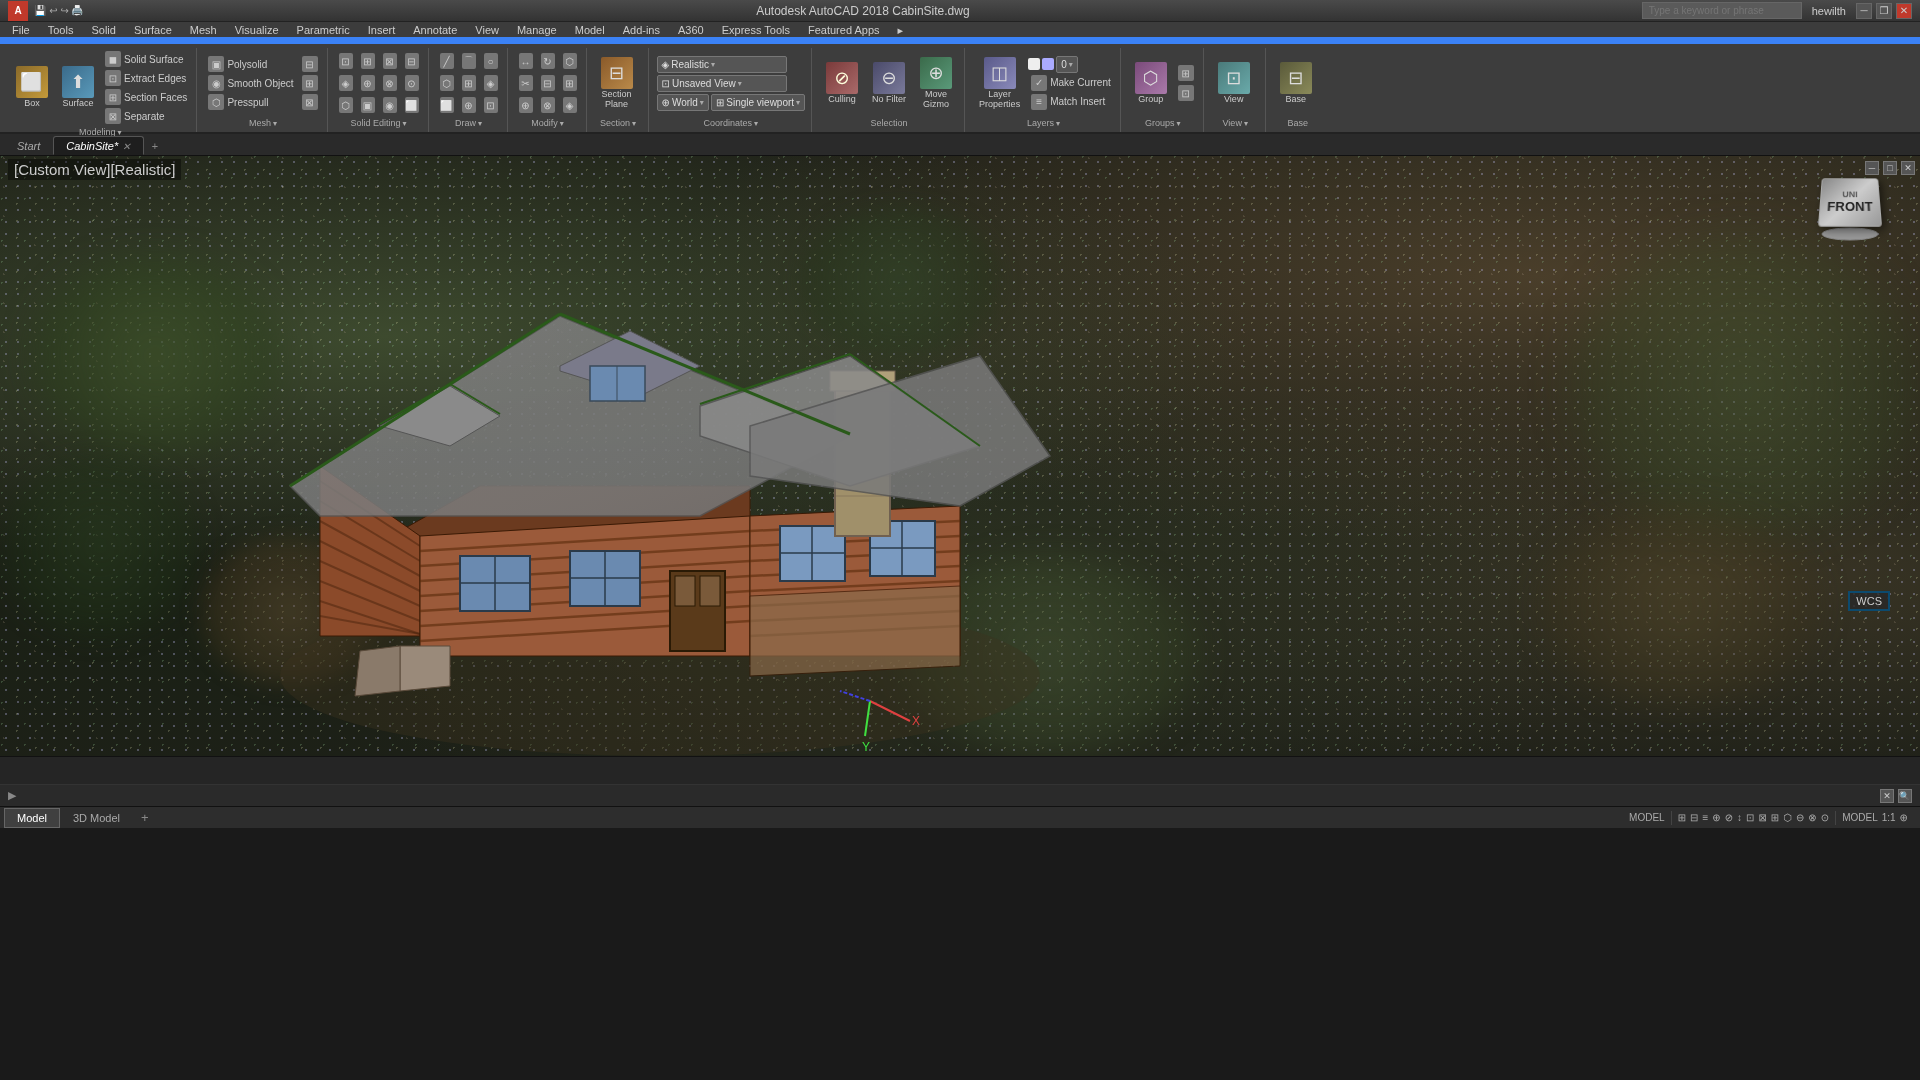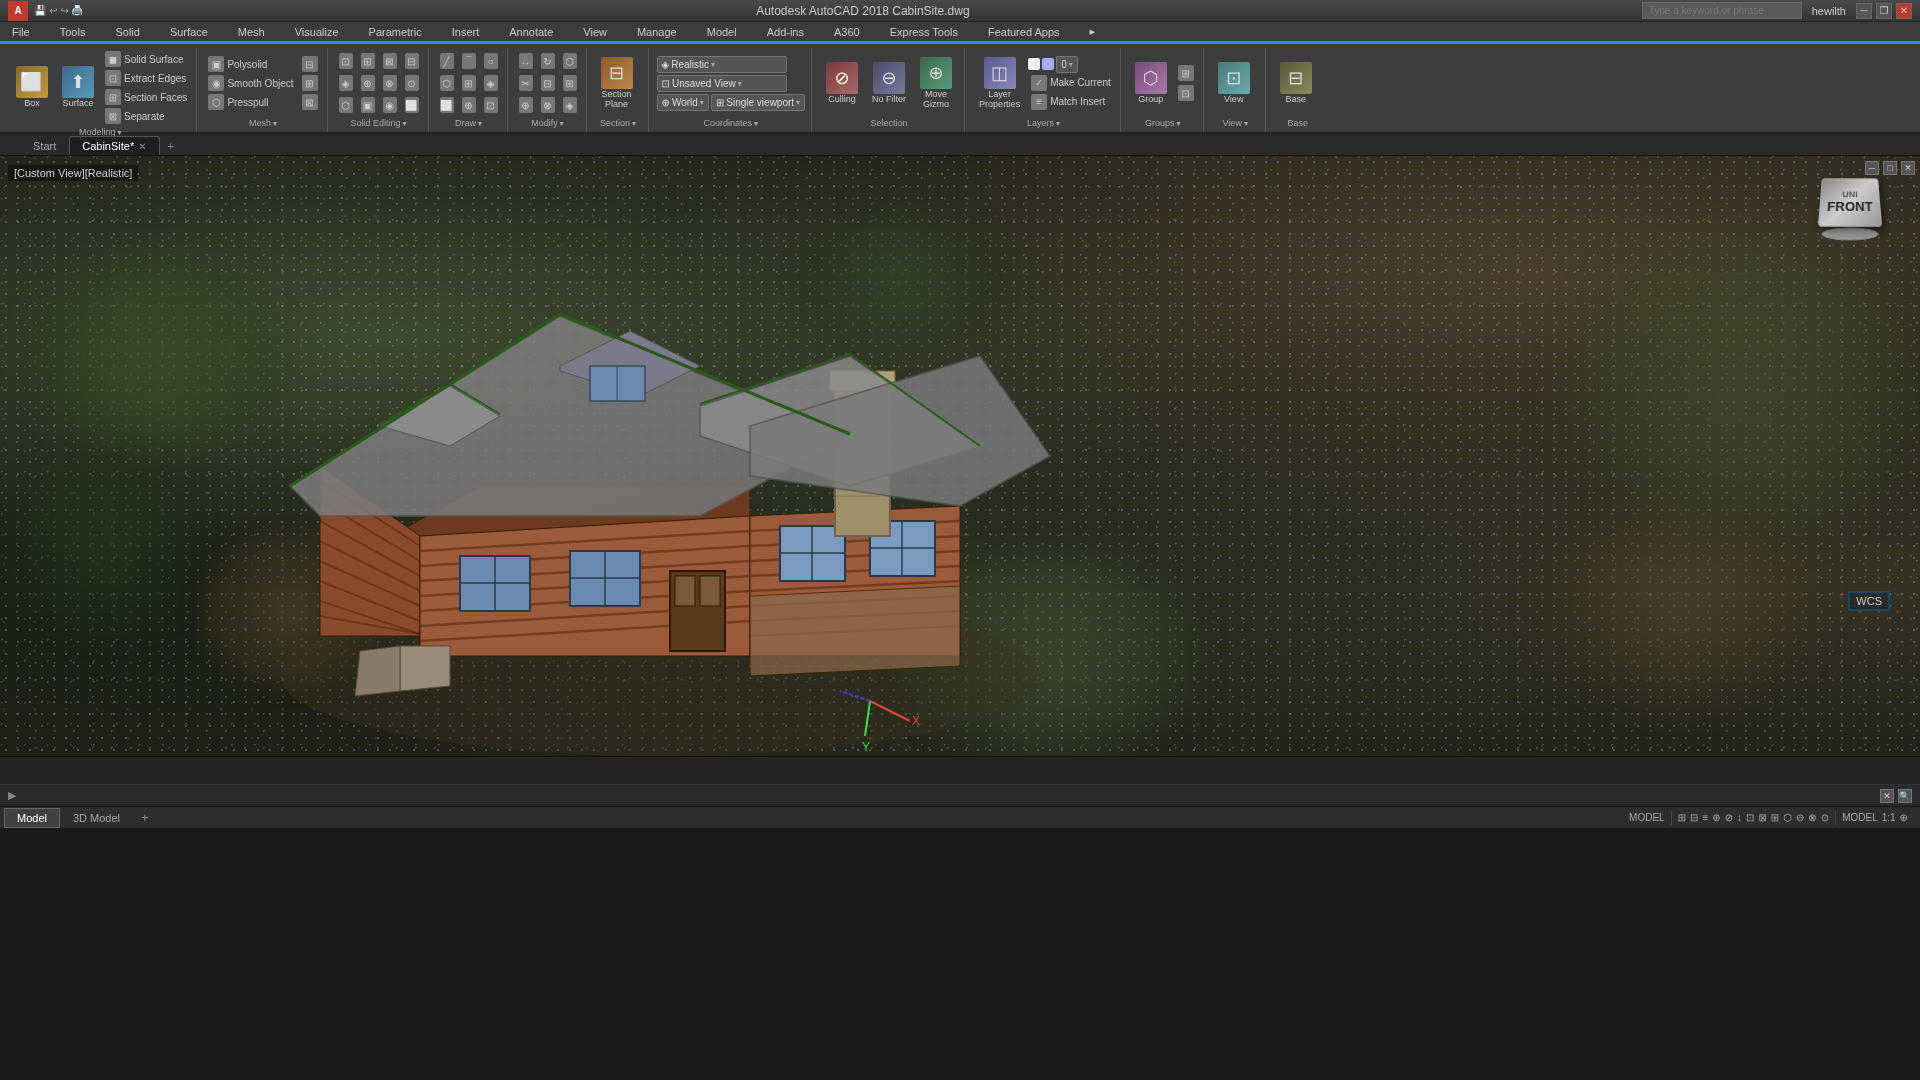--- a/index.html
+++ b/index.html
@@ -38,10 +38,10 @@
       height: 22px;
       background: #3c3c3c;
       display: flex;
-      align-items: center;
+      align-items: flex-start;
       padding: 0 4px;
-      border-bottom: 3px solid #3b82f6;
-      gap: 14px;
+      border-bottom: 7px solid #3b82f6;
+      gap: 2px;
     }
     .menu-item {
       padding: 2px 8px;

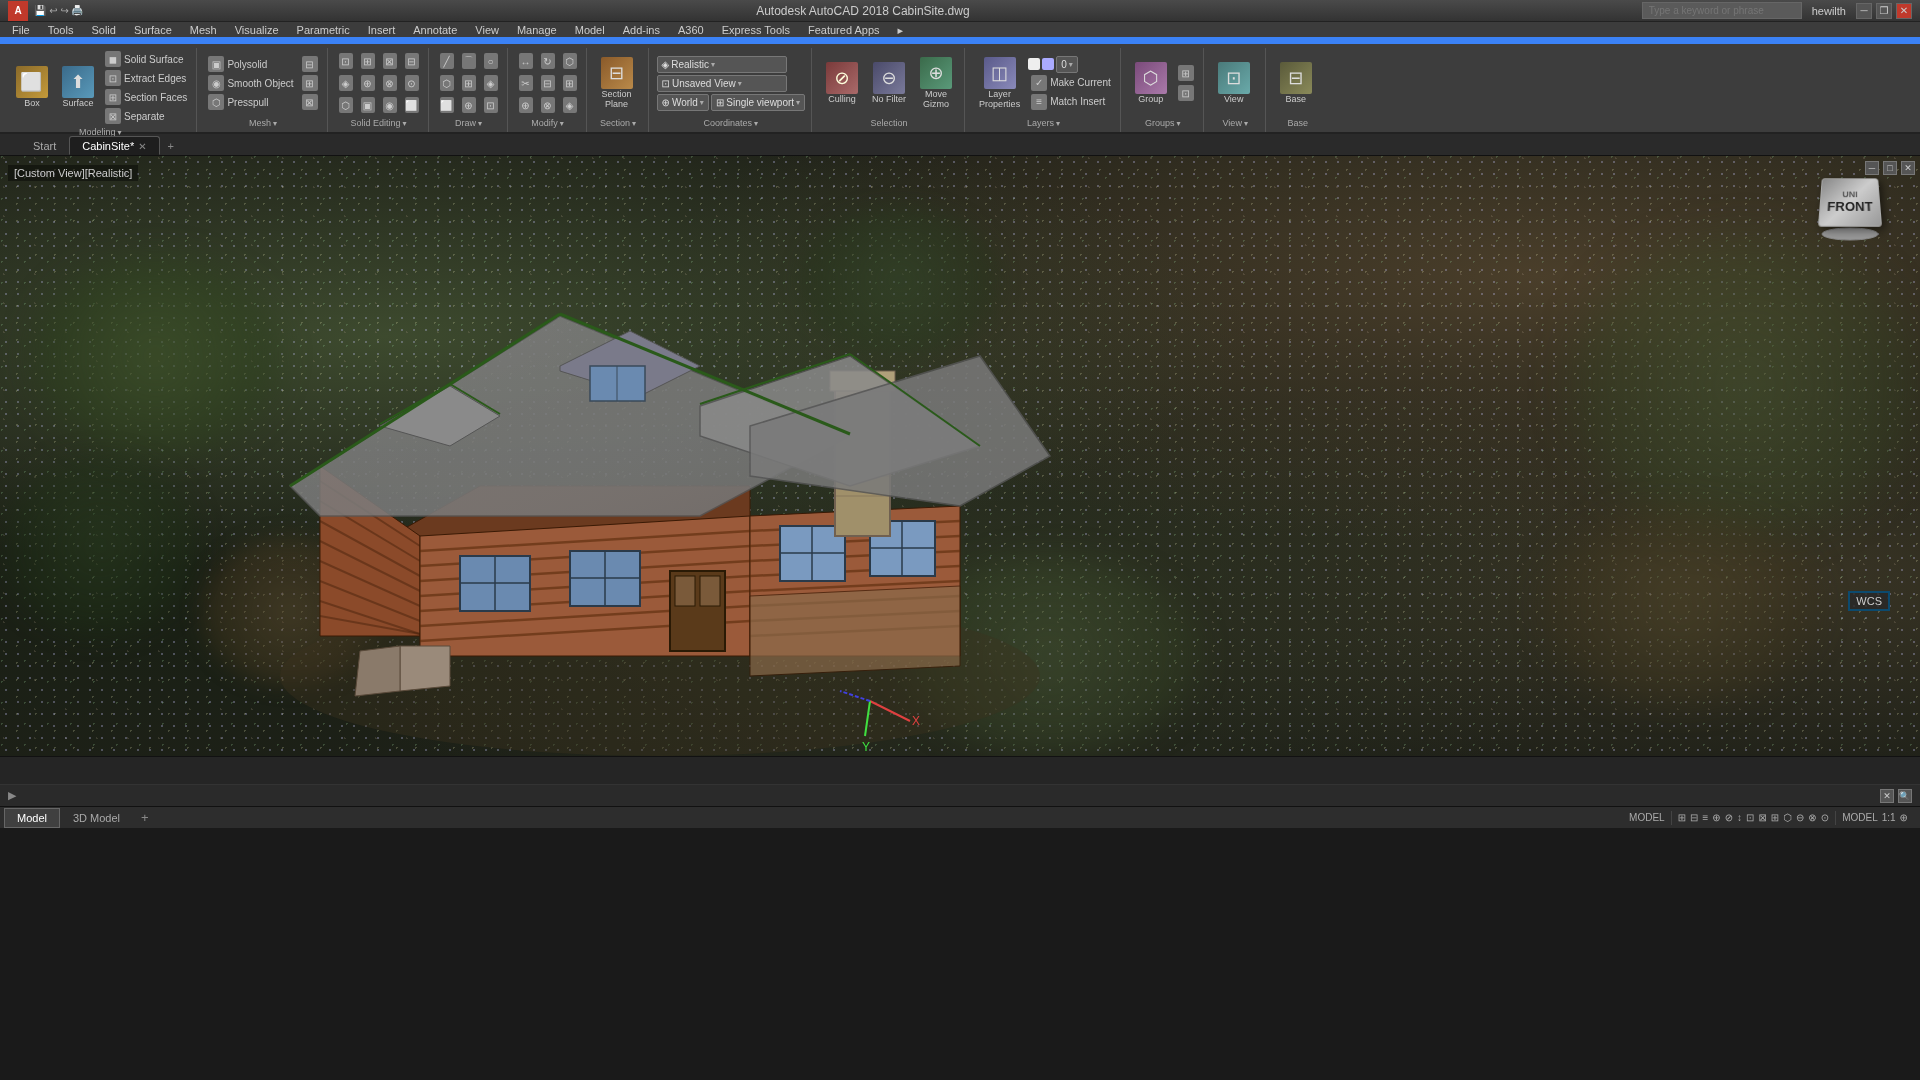--- a/index.html
+++ b/index.html
@@ -135,8 +135,9 @@
       background: #2a2a2a;
       display: flex;
       align-items: flex-end;
-      padding: 0 20px;
+      padding: 0 4px;
       border-bottom: 1px solid #111;
+      font-style: italic;
     }
     .doc-tab {
       padding: 3px 12px 2px;

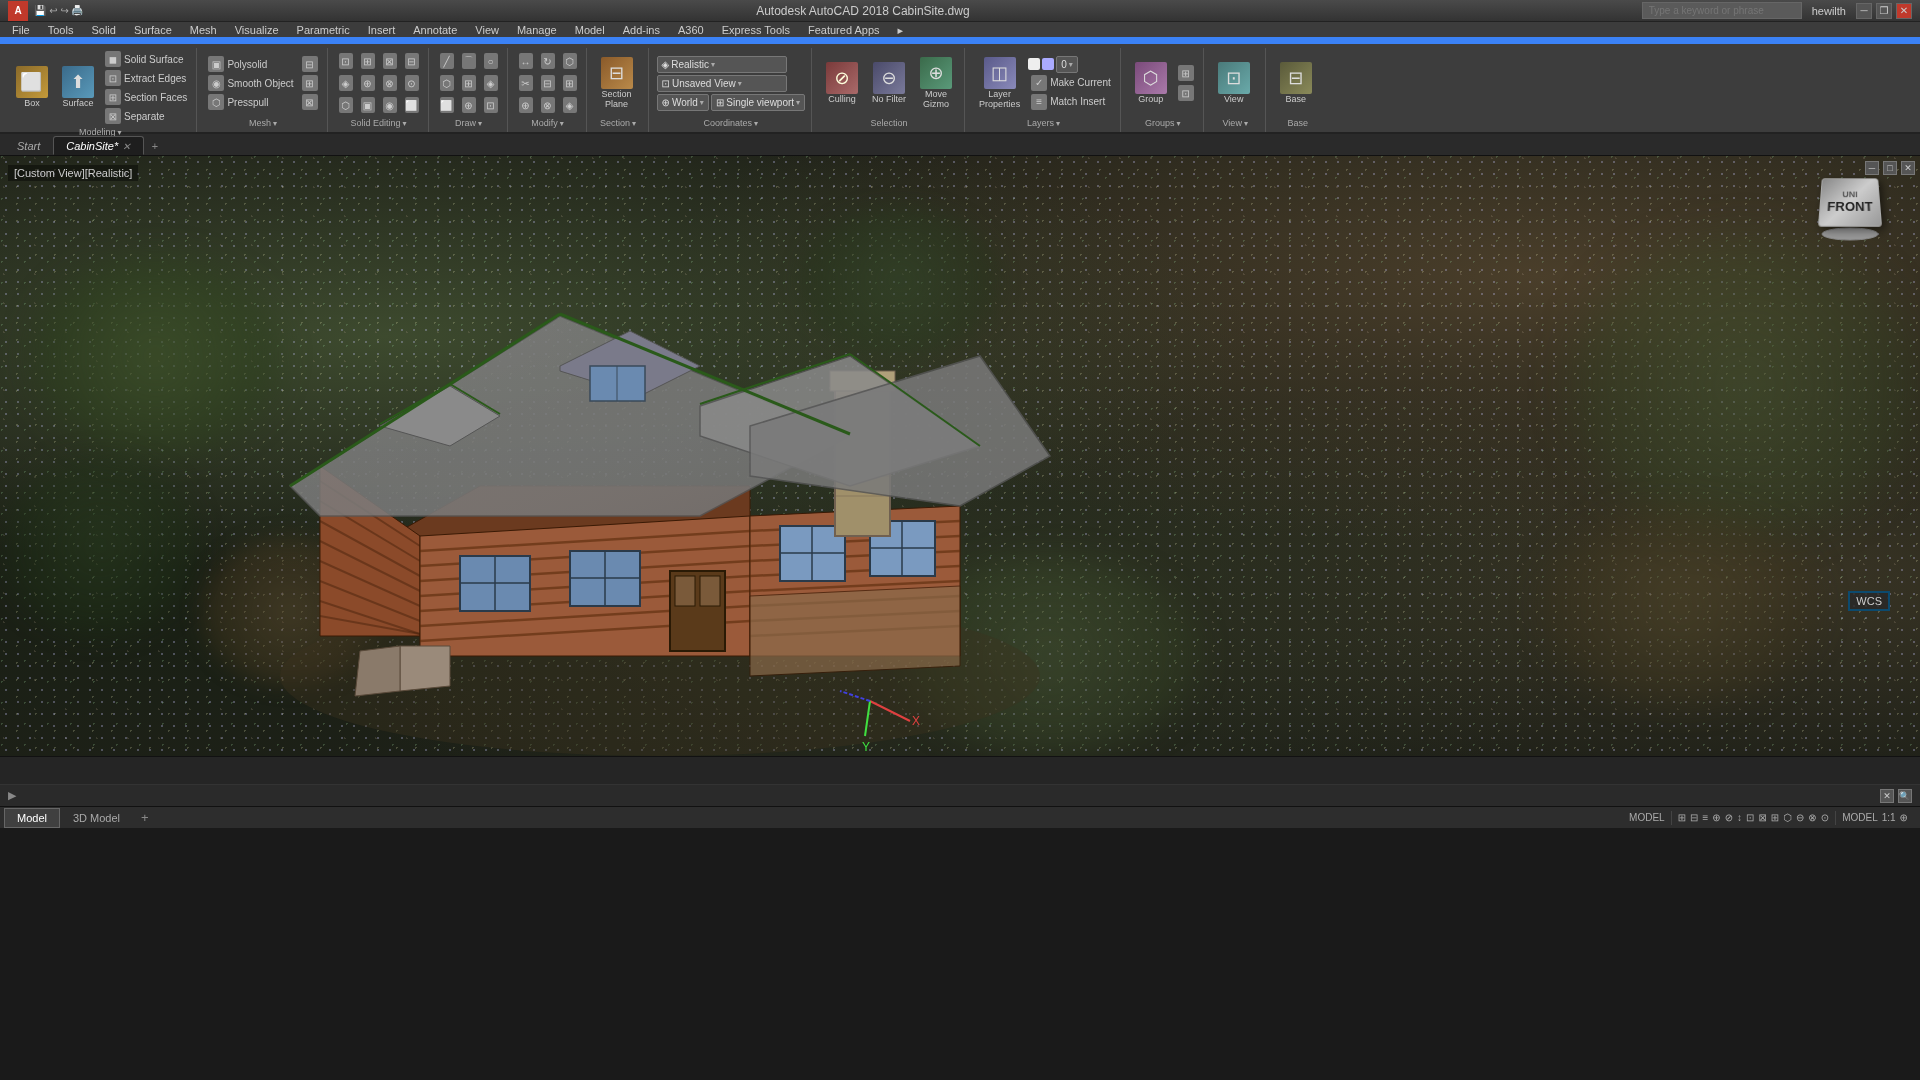--- a/index.html
+++ b/index.html
@@ -246,9 +246,9 @@
     
     #viewport-label {
       position: absolute;
-      top: 9px;
+      top: 3px;
       left: 8px;
-      font-size: 11px;
+      font-size: 15px;
       color: #ccc;
       background: rgba(0,0,0,0.4);
       padding: 2px 6px;

